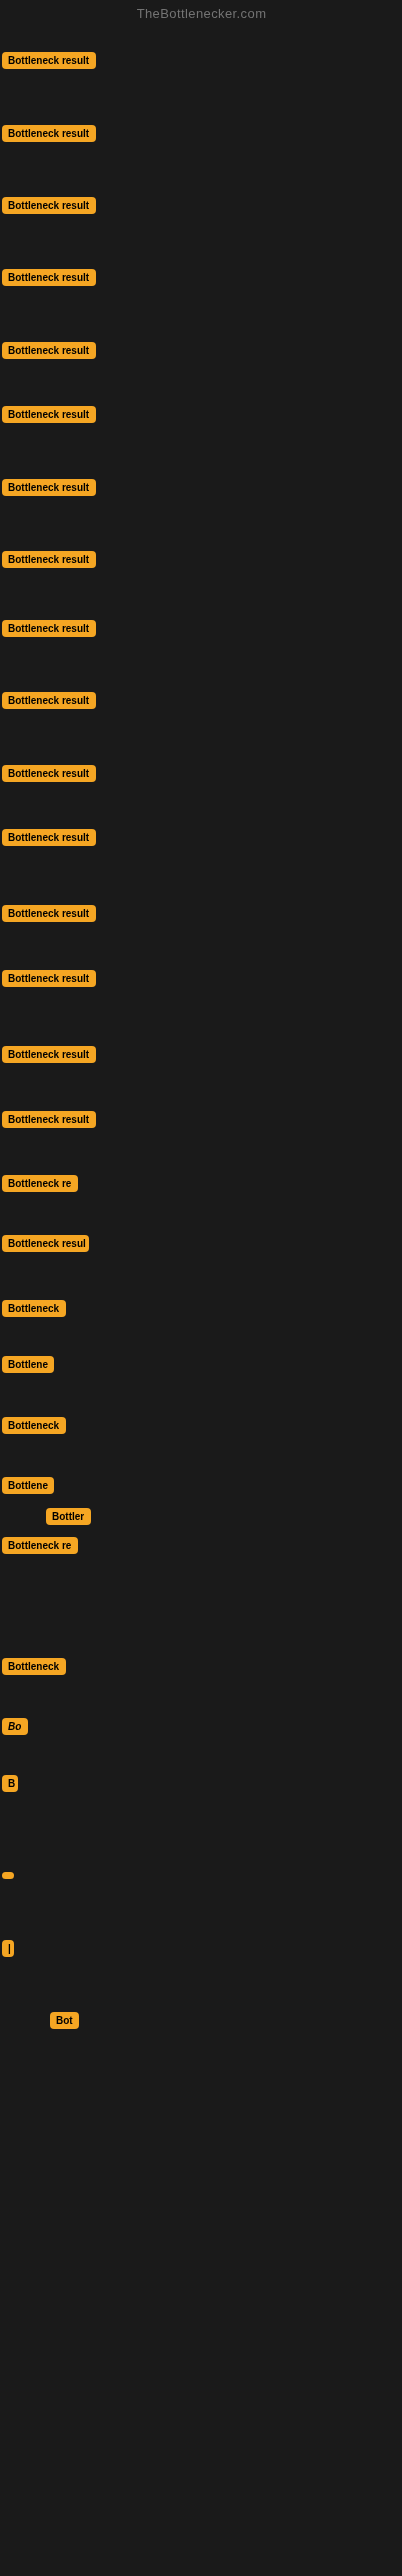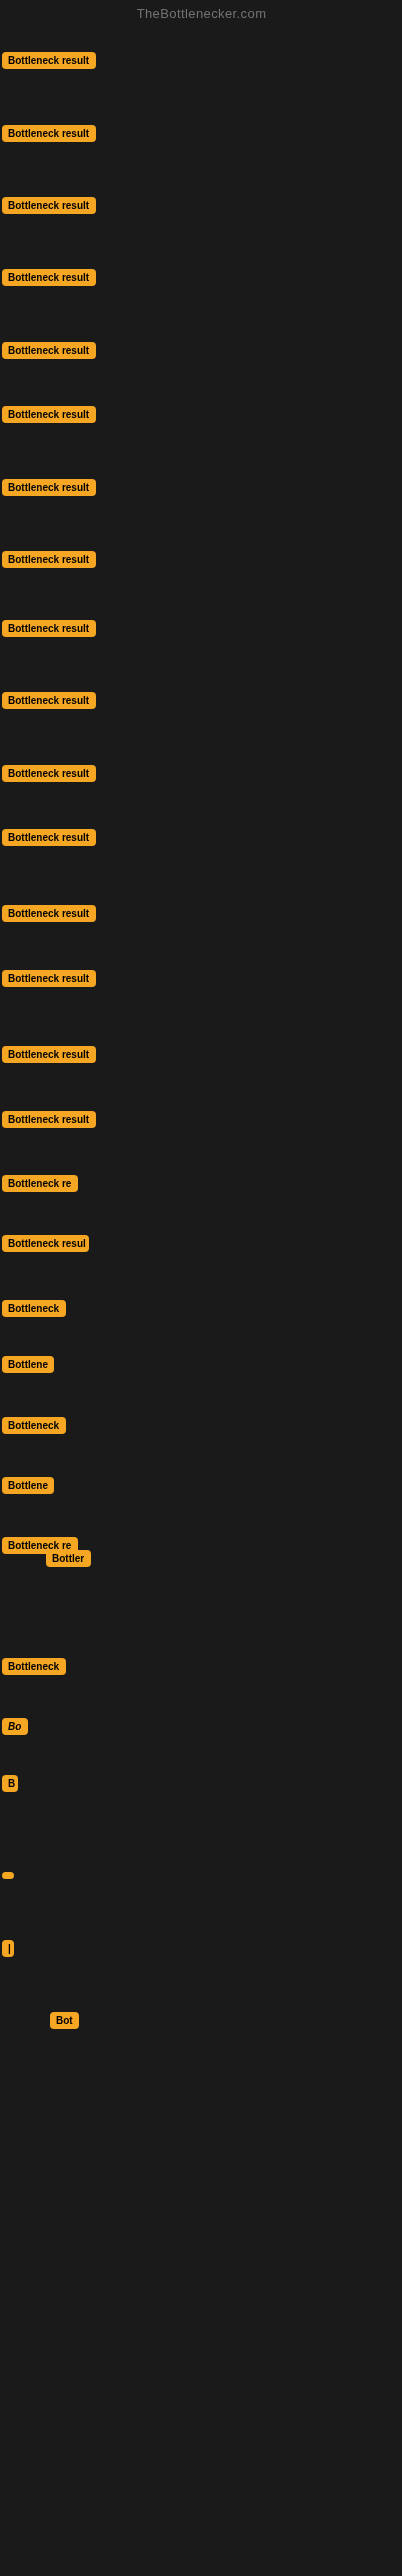--- a/index.html
+++ b/index.html
@@ -70,7 +70,7 @@
     <div class="bottleneck-item" style="top: 1385px;"><span class="bottleneck-badge" style="max-width: 68px;">Bottleneck</span></div>
     <div class="bottleneck-item" style="top: 1445px;"><span class="bottleneck-badge" style="max-width: 63px;">Bottlene</span></div>
     <div class="bottleneck-item" style="top: 1505px;"><span class="bottleneck-badge" style="max-width: 81px;">Bottleneck re</span></div>
-    <div class="bottleneck-item" style="top: 1518px; padding-left: 44px;"><span class="bottleneck-badge" style="max-width: 50px;">Bottler</span></div>
+    <div class="bottleneck-item" style="top: 1476px; padding-left: 44px;"><span class="bottleneck-badge" style="max-width: 50px;">Bottler</span></div>
     <div class="bottleneck-item" style="top: 1626px;"><span class="bottleneck-badge" style="max-width: 68px;">Bottleneck</span></div>
     <div class="bottleneck-item" style="top: 1686px;"><span class="bottleneck-badge" style="max-width: 26px; font-style: italic;">Bo</span></div>
     <div class="bottleneck-item" style="top: 1743px;"><span class="bottleneck-badge" style="max-width: 16px;">B</span></div>

